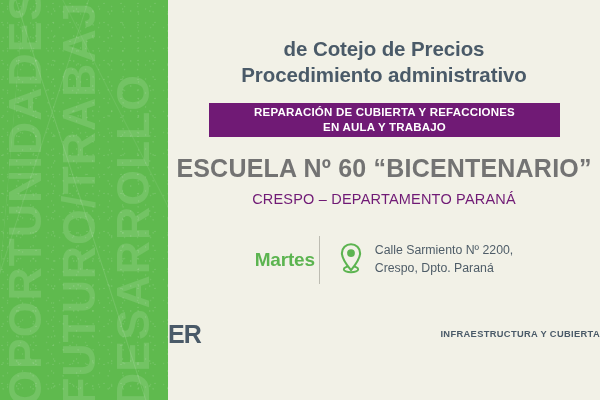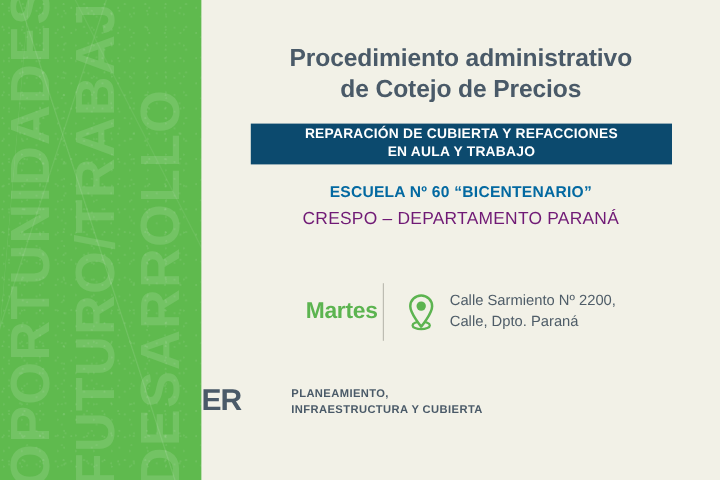--- a/index.html
+++ b/index.html
@@ -226,8 +226,8 @@
   <div class="content">
 
     <div class="title-block">
+      <div class="title-line">de Cotejo de Precios</div>
       <div class="title-line">Procedimiento administrativo</div>
-      <div class="title-line">de Cotejo de Precios</div>
     </div>
 
     <div class="green-banner">

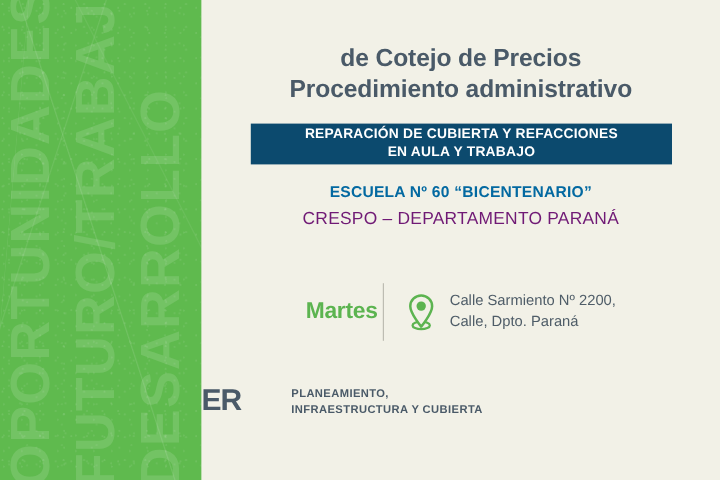--- a/index.html
+++ b/index.html
@@ -101,7 +101,7 @@
     top: 103px;
     width: 351px;
     height: 34px;
-    background: #0c4a6e;
+    background: #701a75;
     display: flex;
     flex-direction: column;
     align-items: center;

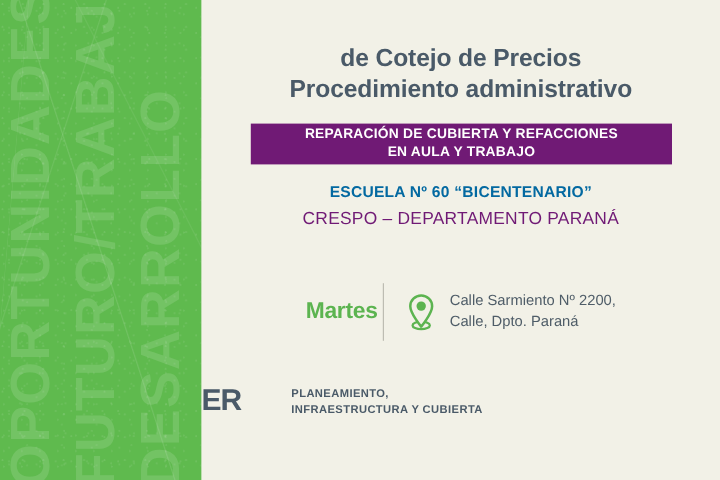--- a/index.html
+++ b/index.html
@@ -124,8 +124,8 @@
     text-align: center;
   }
   .school-name {
-    color: #0369a1;
-    font-size: 13px;
+    color: #737373;
+    font-size: 25px;
     font-weight: 700;
     letter-spacing: 0.2px;
     line-height: 1.3;

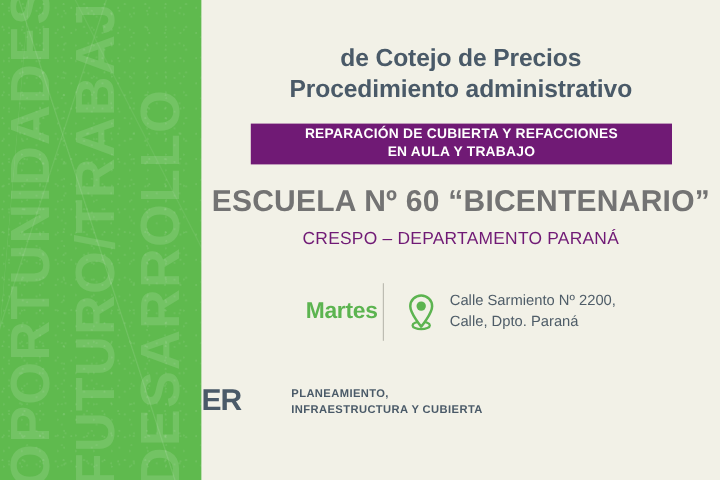--- a/index.html
+++ b/index.html
@@ -167,7 +167,7 @@
   }
   .place-block {
     display: flex;
-    align-items: center;
+    align-items: flex-start;
     padding-left: 18px;
   }
   .pin-icon {

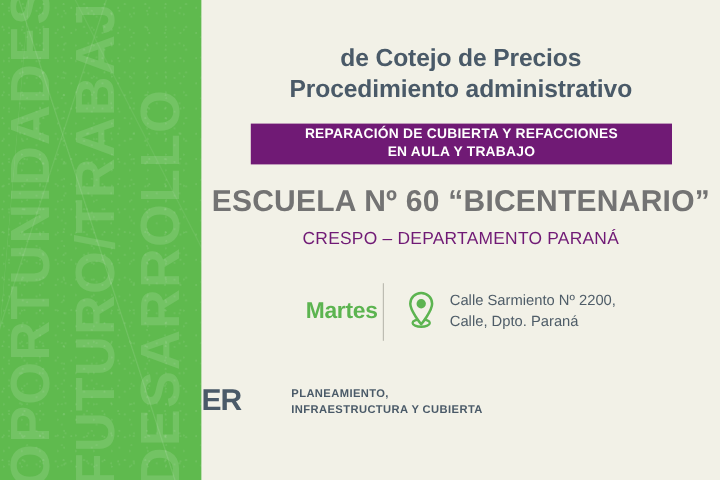--- a/index.html
+++ b/index.html
@@ -257,7 +257,7 @@
         </span>
         <div class="place-text">
           <div>Calle Sarmiento Nº 2200,</div>
-          <div>Calle, Dpto. Paraná</div>
+          <div>Crespo, Dpto. Paraná</div>
         </div>
       </div>
     </div>

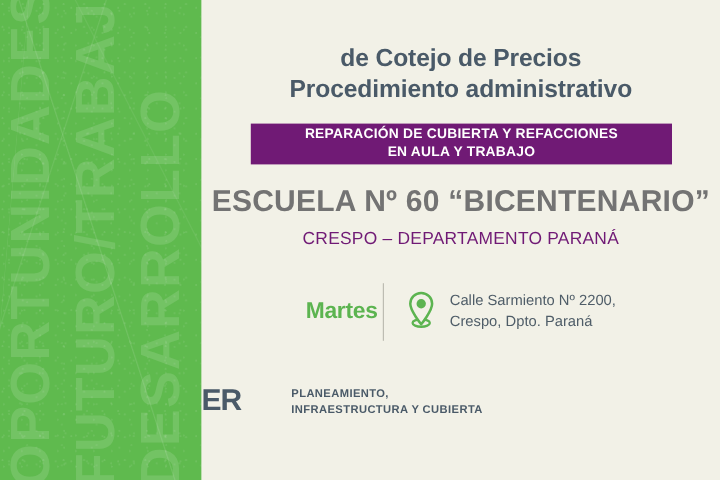--- a/index.html
+++ b/index.html
@@ -190,7 +190,7 @@
     top: 322px;
     display: flex;
     align-items: center;
-    justify-content: flex-start;
+    justify-content: space-between;
     gap: 33px;
   }
   .er-logo {

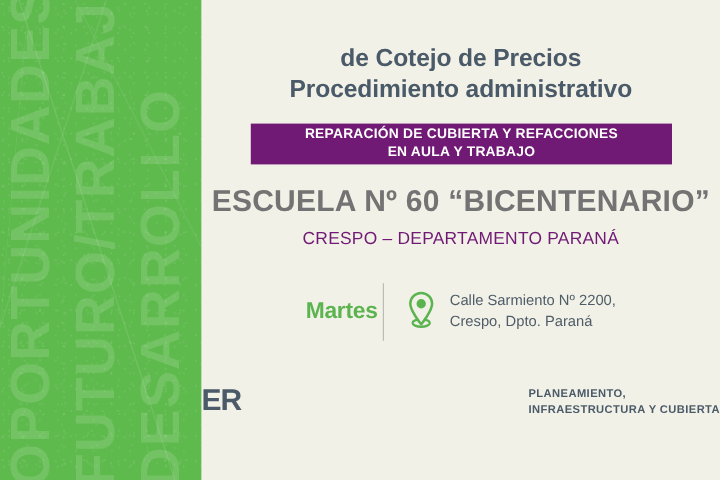--- a/index.html
+++ b/index.html
@@ -265,7 +265,6 @@
     <div class="footer">
       <div class="er-logo">ER</div>
       <div class="footer-text">
-        <div>PLANEAMIENTO,</div>
         <div>INFRAESTRUCTURA Y CUBIERTA</div>
       </div>
     </div>

